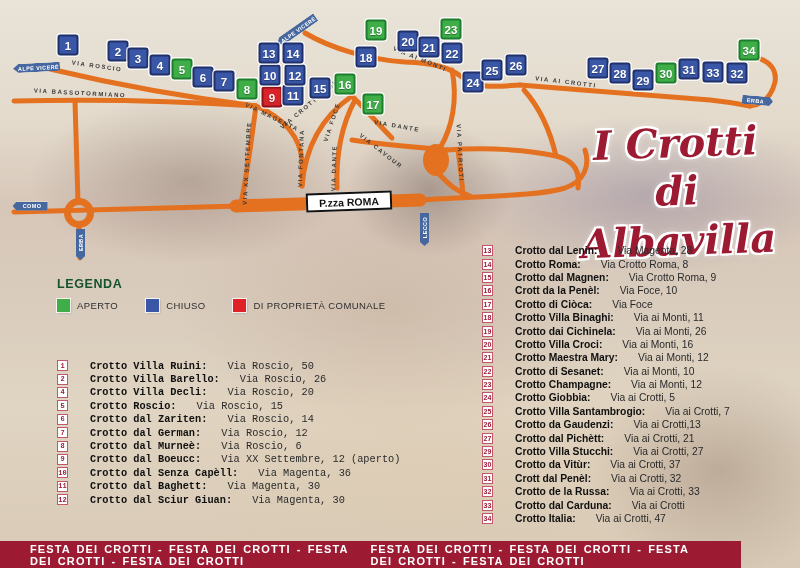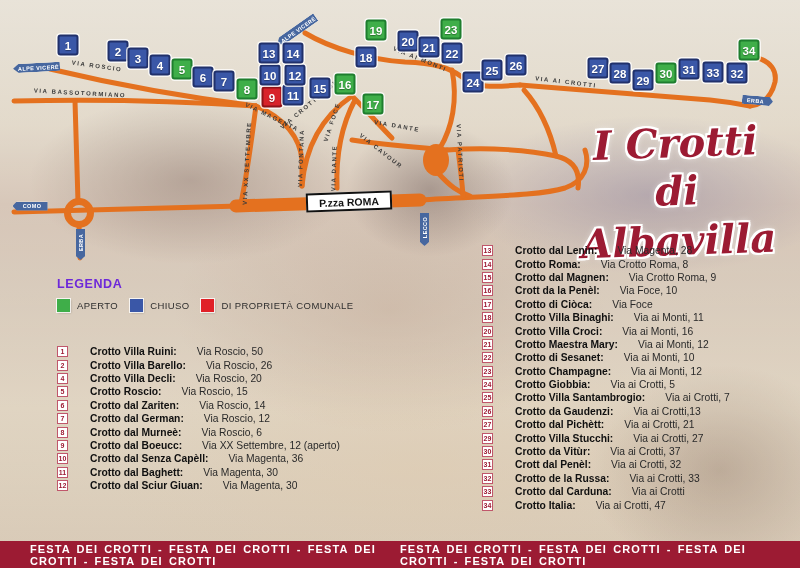--- a/index.html
+++ b/index.html
@@ -52,7 +52,7 @@
 
   
   .legend { position:absolute; left:57px; top:277px; }
-  .legend-heading { font-size:12.5px; font-weight:bold; color:#6d28d9; letter-spacing:.6px; margin-bottom:8px; }
+  .legend-heading { font-size:12.5px; font-weight:bold; color:#14532d; letter-spacing:.6px; margin-bottom:8px; }
   .legend-items { display:flex; align-items:center; gap:12px; }
   .legend-item { display:flex; align-items:center; gap:7px; }
   .swatch { width:13px; height:13px; box-shadow:0 0 0 1px rgba(255,255,255,.8), 1px 1px 2px rgba(0,0,0,.25); }

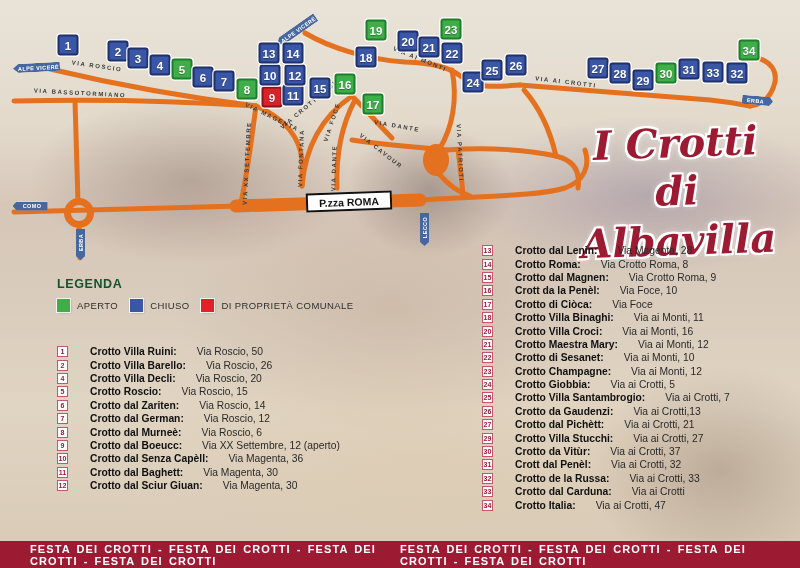--- a/index.html
+++ b/index.html
@@ -53,7 +53,7 @@
   
   .legend { position:absolute; left:57px; top:277px; }
   .legend-heading { font-size:12.5px; font-weight:bold; color:#14532d; letter-spacing:.6px; margin-bottom:8px; }
-  .legend-items { display:flex; align-items:center; gap:12px; }
+  .legend-items { display:flex; align-items:center; gap:28px; }
   .legend-item { display:flex; align-items:center; gap:7px; }
   .swatch { width:13px; height:13px; box-shadow:0 0 0 1px rgba(255,255,255,.8), 1px 1px 2px rgba(0,0,0,.25); }
   .legend-item span.lbl { font-size:9.5px; color:#2e2e2e; letter-spacing:.4px; }

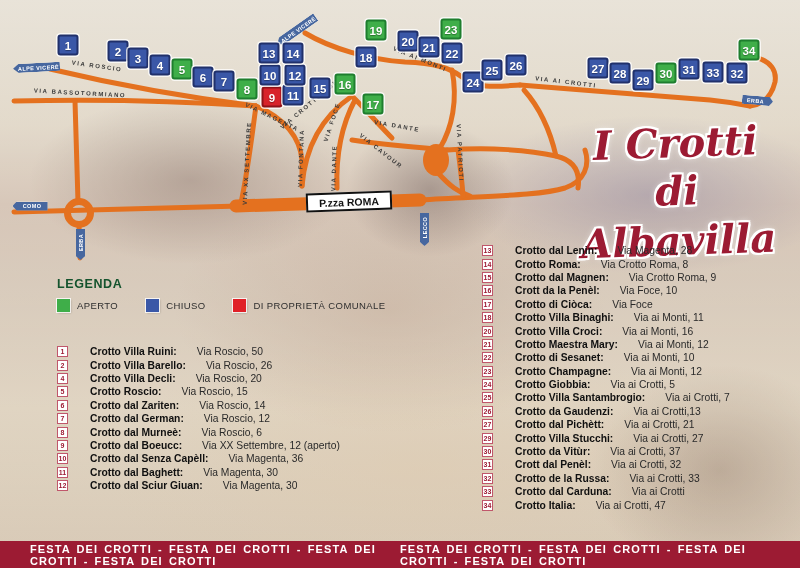--- a/index.html
+++ b/index.html
@@ -283,6 +283,11 @@
         <span class="ad">Via ai Monti, 11</span>
       </div>
       <div class="row">
+        <span class="chip">19</span>
+        <span class="nm">Crotto dai Cichinela:</span>
+        <span class="ad">Via ai Monti, 26</span>
+      </div>
+      <div class="row">
         <span class="chip">20</span>
         <span class="nm">Crotto Villa Croci:</span>
         <span class="ad">Via ai Monti, 16</span>

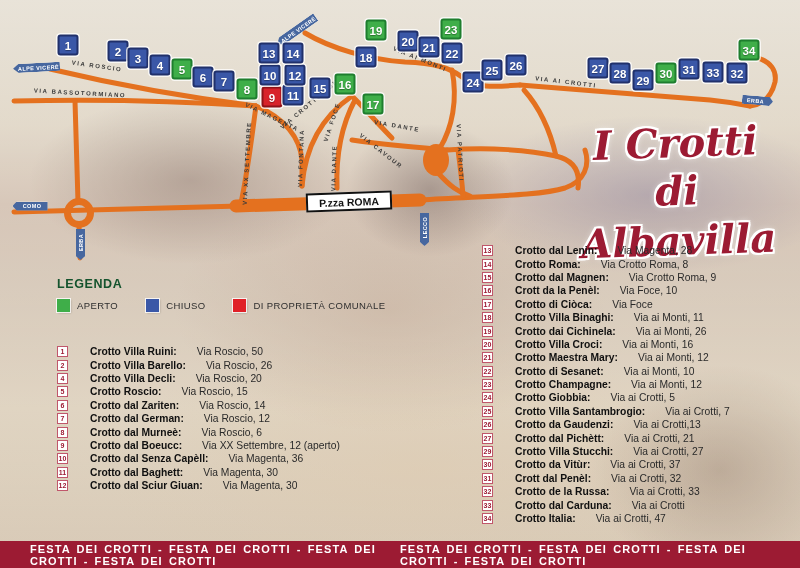--- a/index.html
+++ b/index.html
@@ -60,7 +60,7 @@
 
   
   .list { position:absolute; }
-  #listLeft  { left:57px;  top:345px; }
+  #listLeft  { left:57px;  top:359px;font-family:Liberation Mono, monospace; }
   #listRight { left:482px; top:244px; }
   .row { display:flex; align-items:center; height:13.4px;gap:17px; }
   .chip { width:11px; height:11px; min-width:11px; background:#fff; border:1px solid #c0576b;

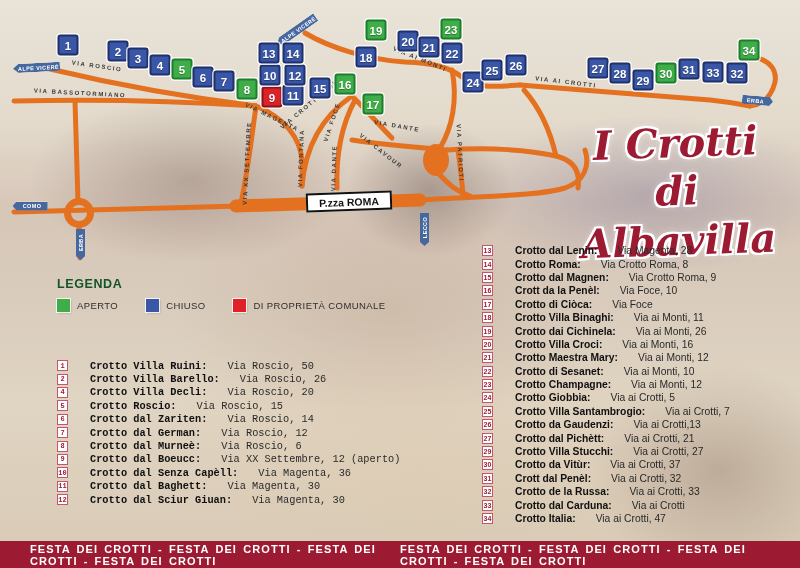--- a/index.html
+++ b/index.html
@@ -70,7 +70,7 @@
   .row .ad { font-size:10.3px; color:#2a2a2a; white-space:nowrap; margin-left:3px; }
 
   
-  .footer { position:absolute; left:0; bottom:0; width:800px; height:27px; background:#9c1b33;
+  .footer { position:absolute; left:0; bottom:0; width:741px; height:27px; background:#9c1b33;
     color:#fff; display:flex; align-items:center; justify-content:space-between;
     padding:4px 30px; font-size:11px; font-weight:bold; letter-spacing:1.1px; word-spacing:2px; }
 </style>

